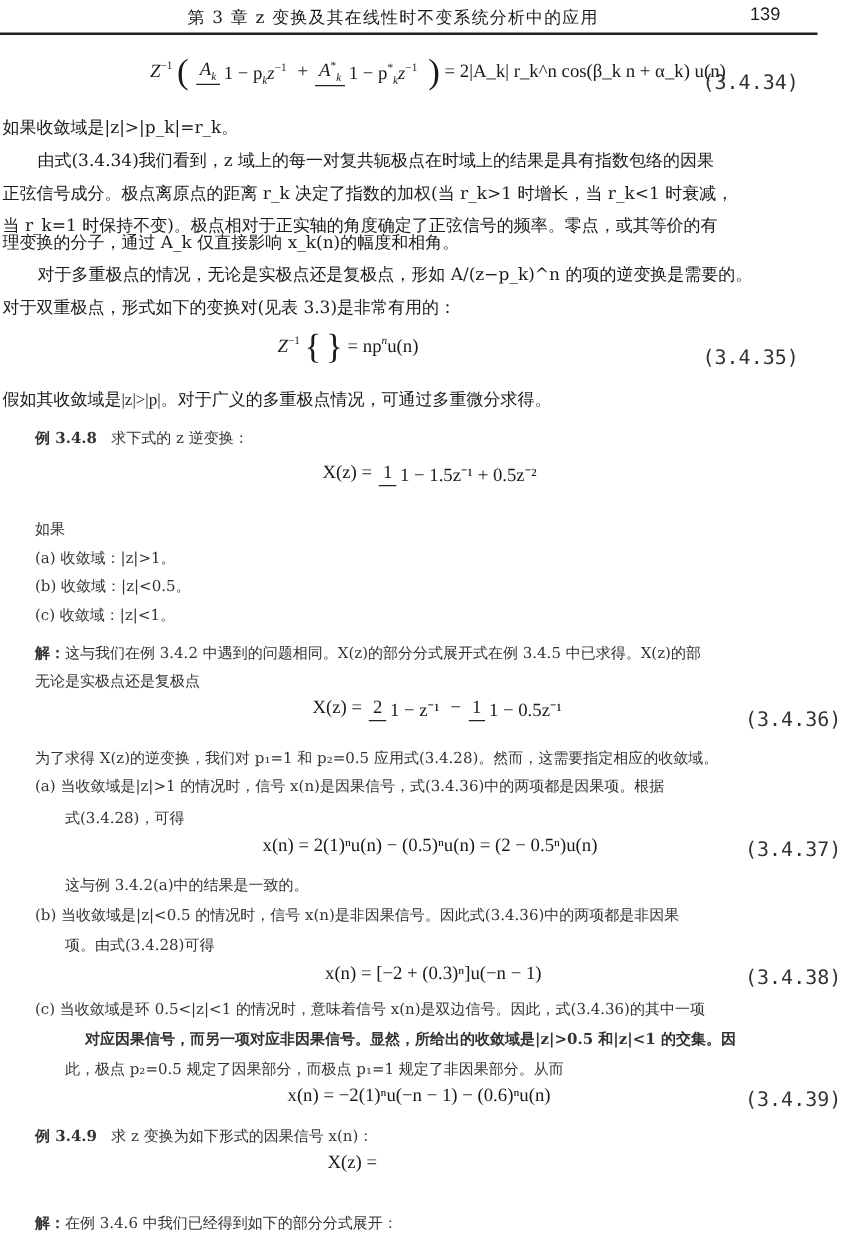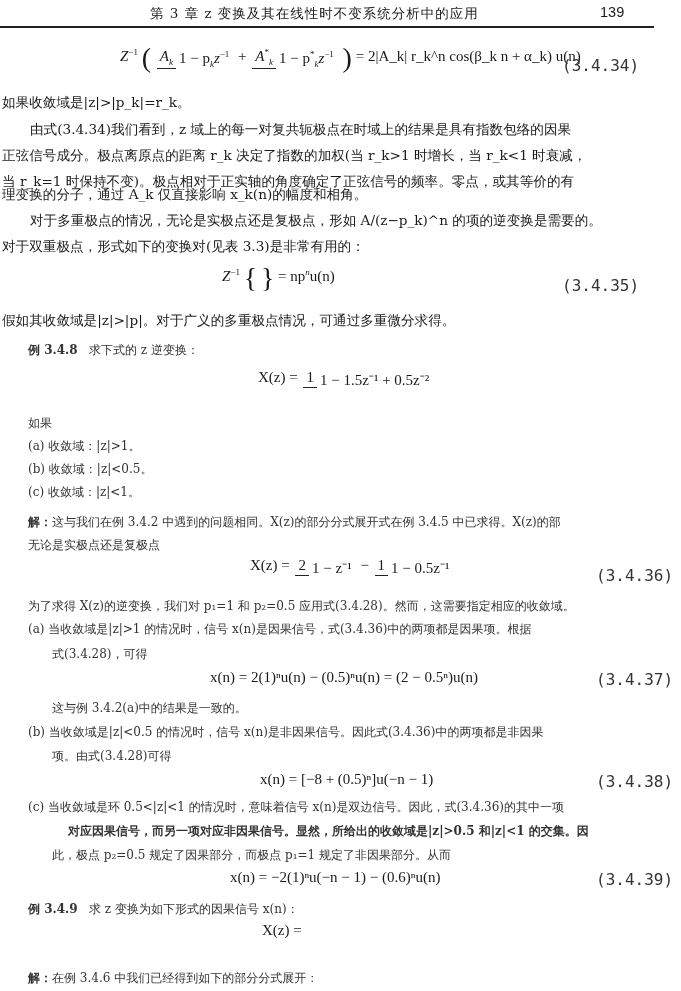--- a/index.html
+++ b/index.html
@@ -67,7 +67,7 @@
 </div>
 <span class="abs eqno" style="left:562px; top:276px;">(3.4.35)</span>
 
-<div class="abs para" style="left:2px; top:307px;">假如其收敛域是|z|&gt;|p|。对于广义的多重极点情况，可通过多重微分求得。</div>
+<div class="abs para" style="left:2px; top:307px;font-family:Liberation Serif, serif;">假如其收敛域是|z|&gt;|p|。对于广义的多重极点情况，可通过多重微分求得。</div>
 
 <div class="abs small" style="left:28px; top:342px;">
   <span class="bold">例 3.4.8</span>&nbsp;&nbsp;

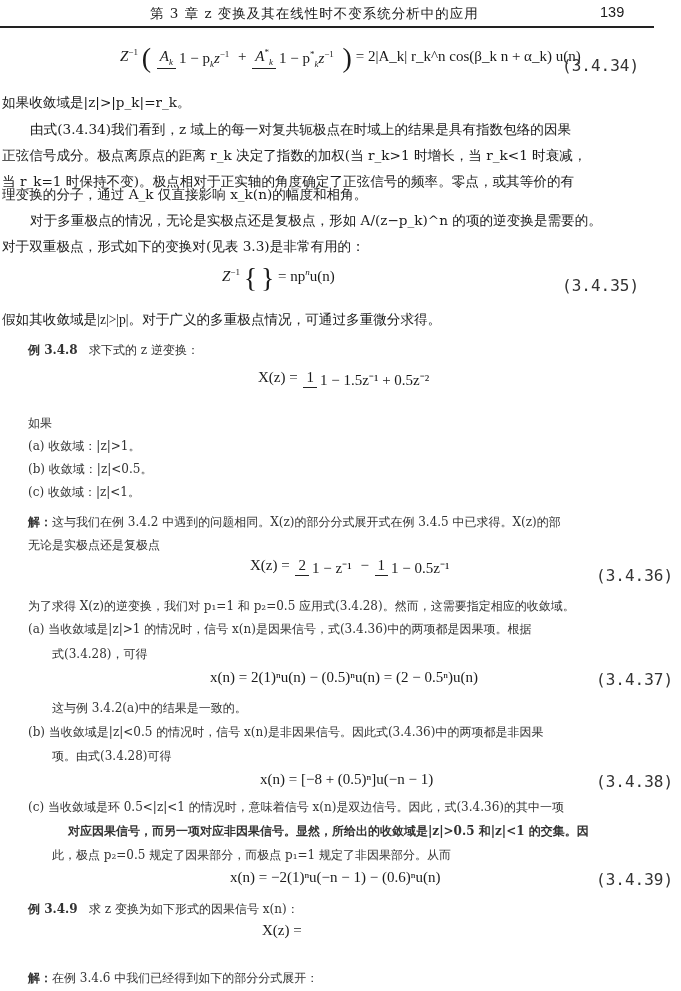--- a/index.html
+++ b/index.html
@@ -115,7 +115,7 @@
 <div class="abs small" style="left:28px; top:724px;">(b) 当收敛域是|z|&lt;0.5 的情况时，信号 x(n)是非因果信号。因此式(3.4.36)中的两项都是非因果</div>
 <div class="abs small" style="left:52px; top:748px;">项。由式(3.4.28)可得</div>
 
-<div class="abs eq" style="left:260px; top:771px;">x(n) = [−8 + (0.5)ⁿ]u(−n − 1)</div>
+<div class="abs eq" style="left:260px; top:771px;">x(n) = [−2 + (0.3)ⁿ]u(−n − 1)</div>
 <span class="abs eqno" style="left:596px; top:772px;">(3.4.38)</span>
 
 <div class="abs small" style="left:28px; top:799px;text-align:right;">(c) 当收敛域是环 0.5&lt;|z|&lt;1 的情况时，意味着信号 x(n)是双边信号。因此，式(3.4.36)的其中一项</div>

